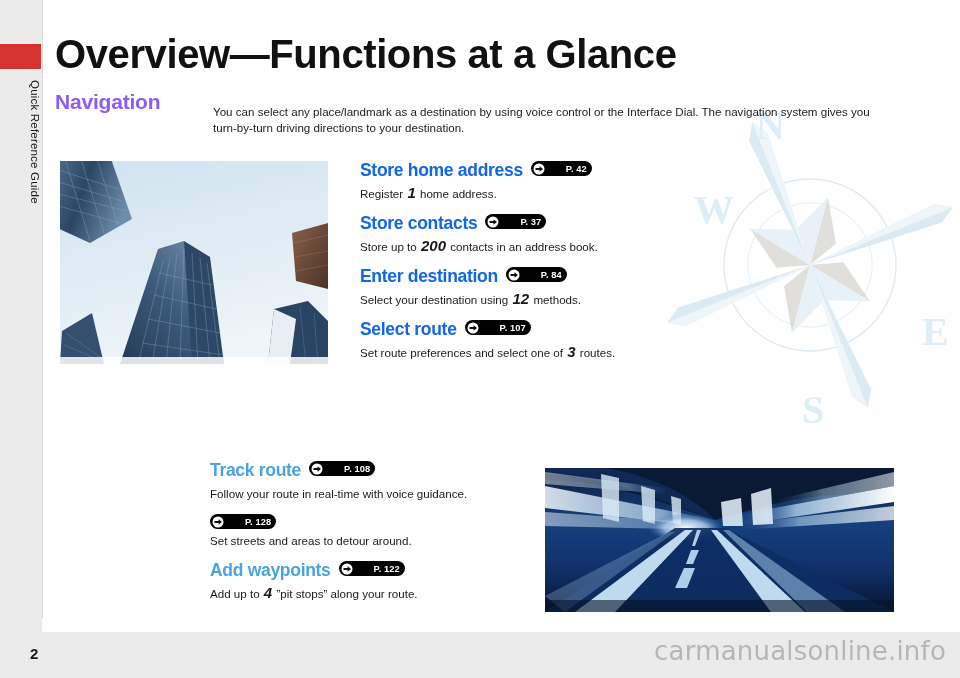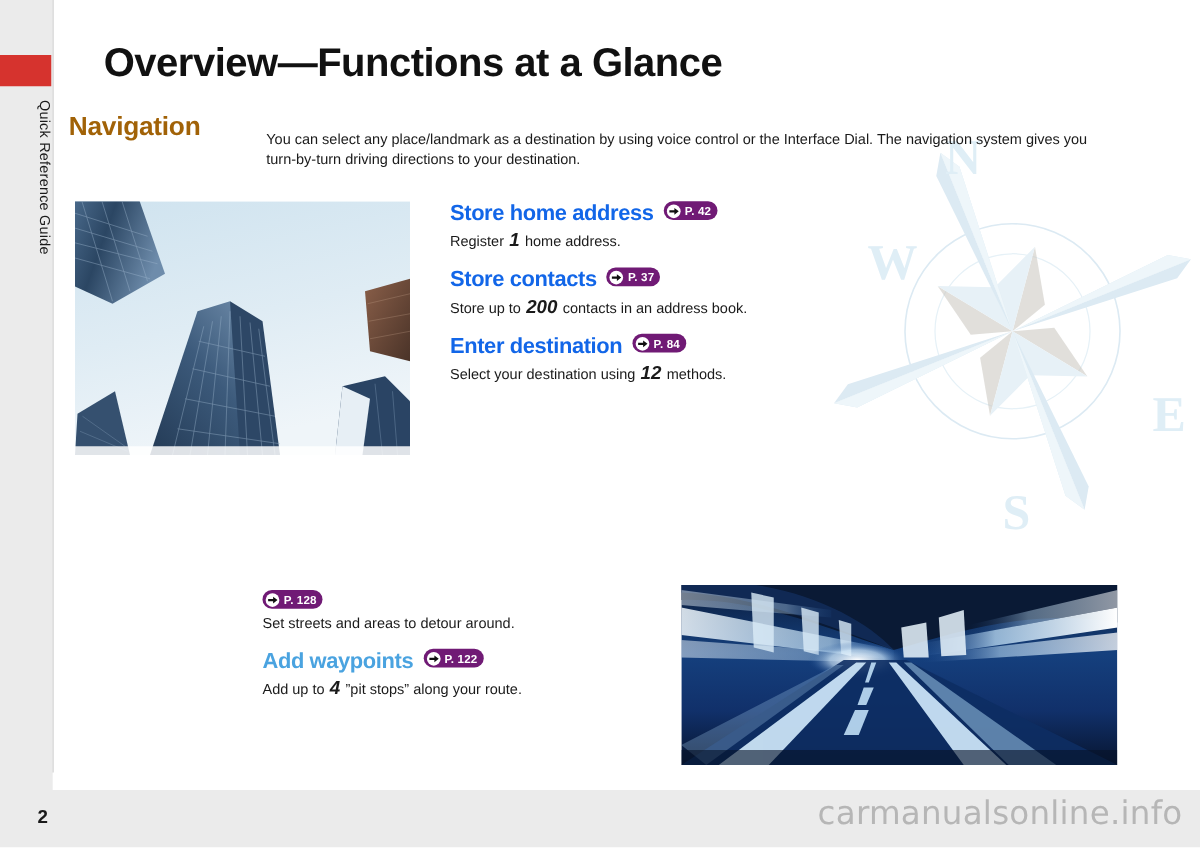--- a/index.html
+++ b/index.html
@@ -98,11 +98,10 @@
     position: absolute;
     left: 55px;
     top: 32px;
-    font-size: 32px;
+    font-size: 40px;
     font-weight: 700;
     color: #111111;
     letter-spacing: -.4px;
-    margin-left: 28px;
   }
   #section-title {
     position: absolute;

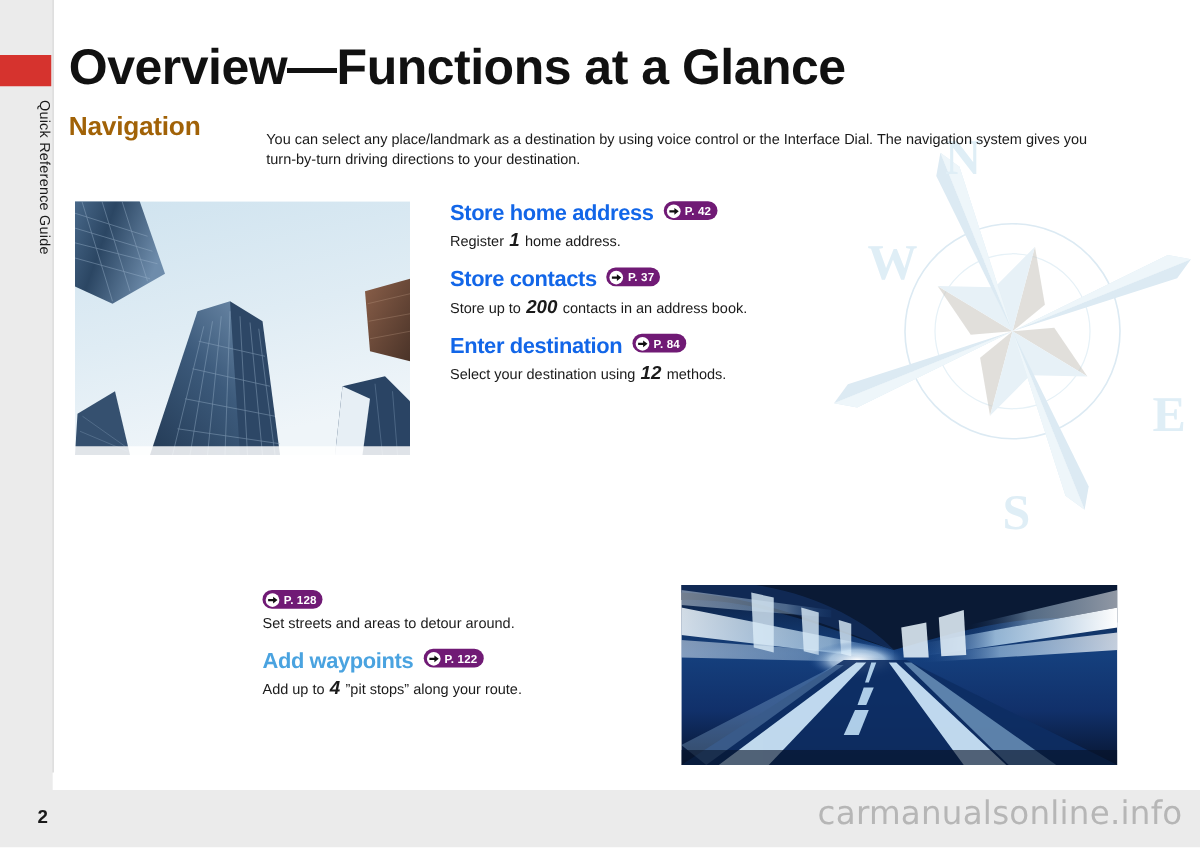--- a/index.html
+++ b/index.html
@@ -109,7 +109,7 @@
     top: 90px;
     font-size: 21px;
     font-weight: 700;
-    color: #a16207;
+    color: #8b5cf6;
     letter-spacing: -.2px;
   }
   #section-intro {

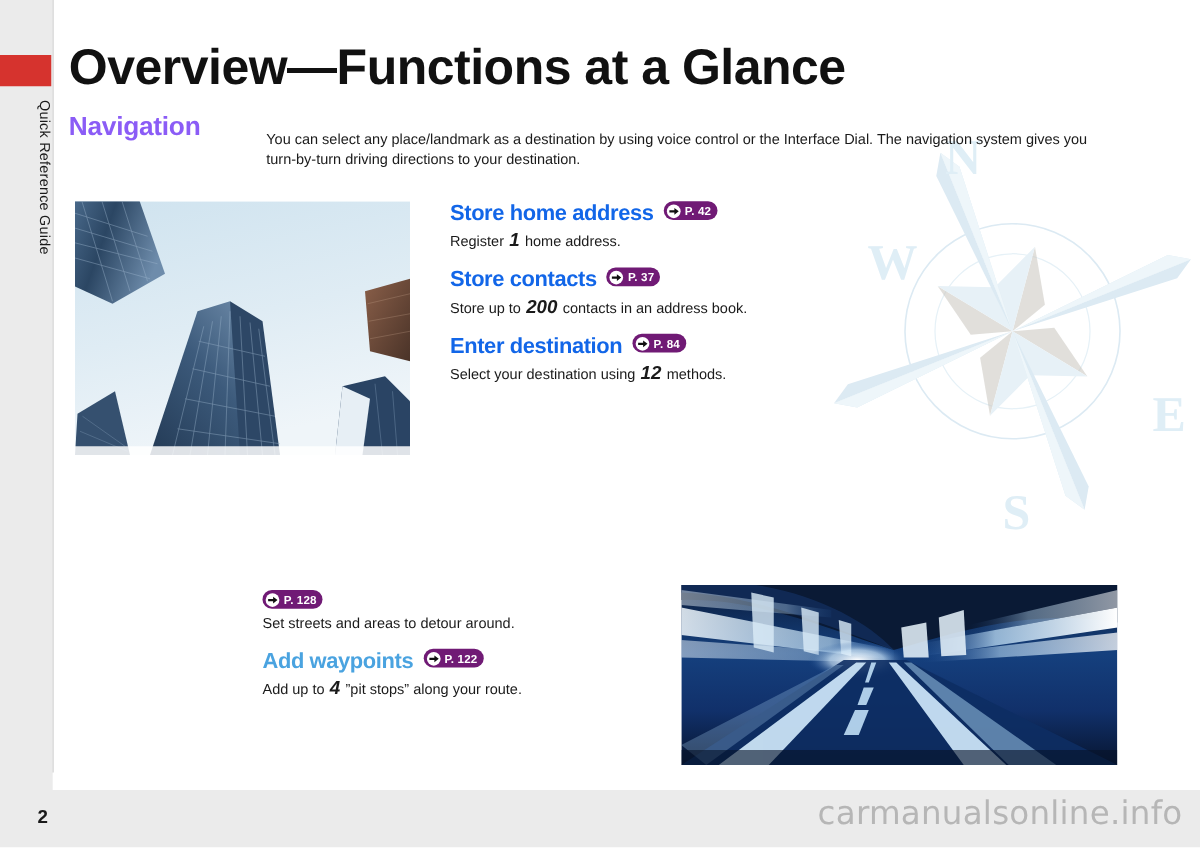--- a/index.html
+++ b/index.html
@@ -188,11 +188,11 @@
   .pageref {
     display: inline-flex;
     align-items: center;
-    background: #701a75;
+    background: #000000;
     border-radius: 9px;
     height: 15px;
     padding: 0 5px 0 2px;
-    gap: 3px;
+    gap: 21px;
     position: relative;
     top: 1px;
   }

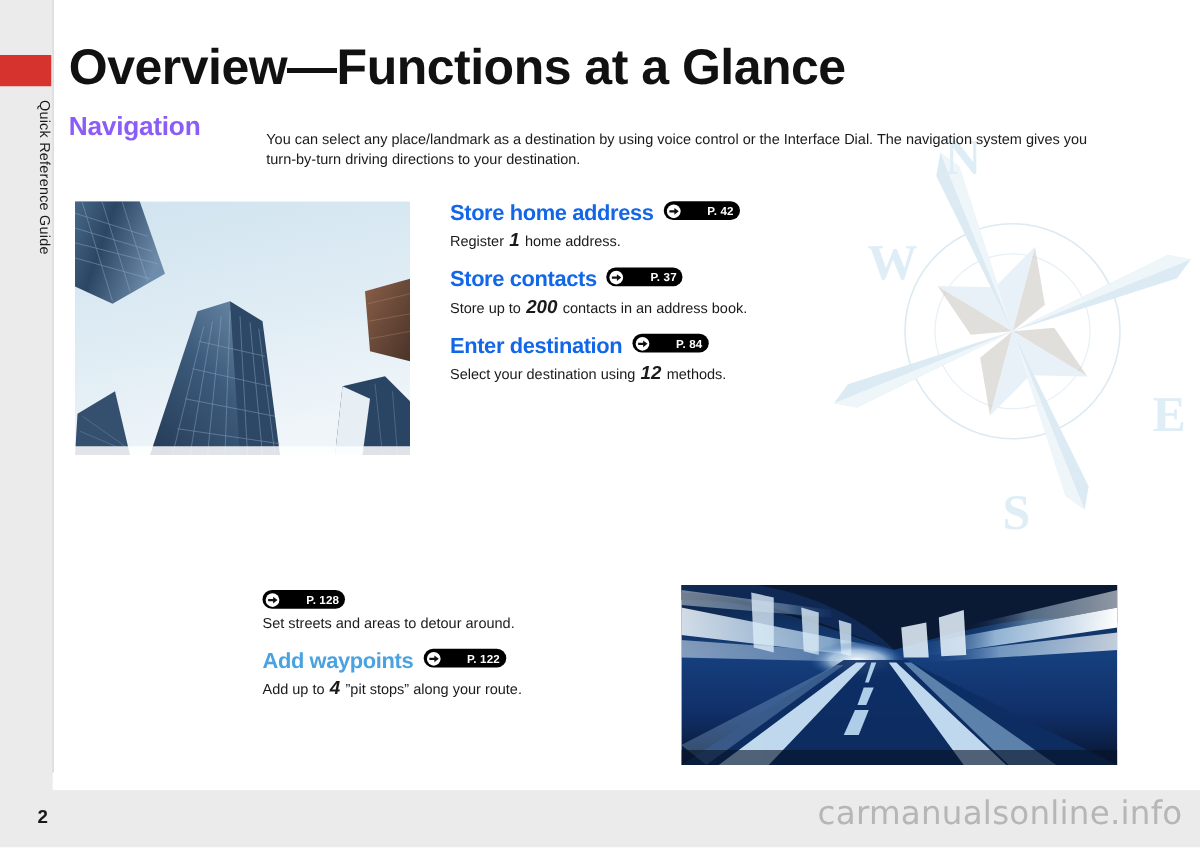--- a/index.html
+++ b/index.html
@@ -451,6 +451,19 @@
       <div class="feature-desc"><span>Select your destination using </span><span class="big">12</span><span> methods.</span></div>
     </div>
 
+    <div class="feature">
+      <div class="feature-head">
+        <span class="feature-title">Select route</span>
+        <span class="pageref">
+          <svg class="arrow-icon" viewBox="0 0 24 24">
+            <circle cx="12" cy="12" r="11" fill="#ffffff"></circle>
+            <path d="M5 10.2 H13 V6.6 L20 12 L13 17.4 V13.8 H5 Z" fill="#101010"></path>
+          </svg>
+          <span class="pageref-label">P. 107</span>
+        </span>
+      </div>
+      <div class="feature-desc"><span>Set route preferences and select one of </span><span class="big">3</span><span> routes.</span></div>
+    </div>
 
   </div>
 

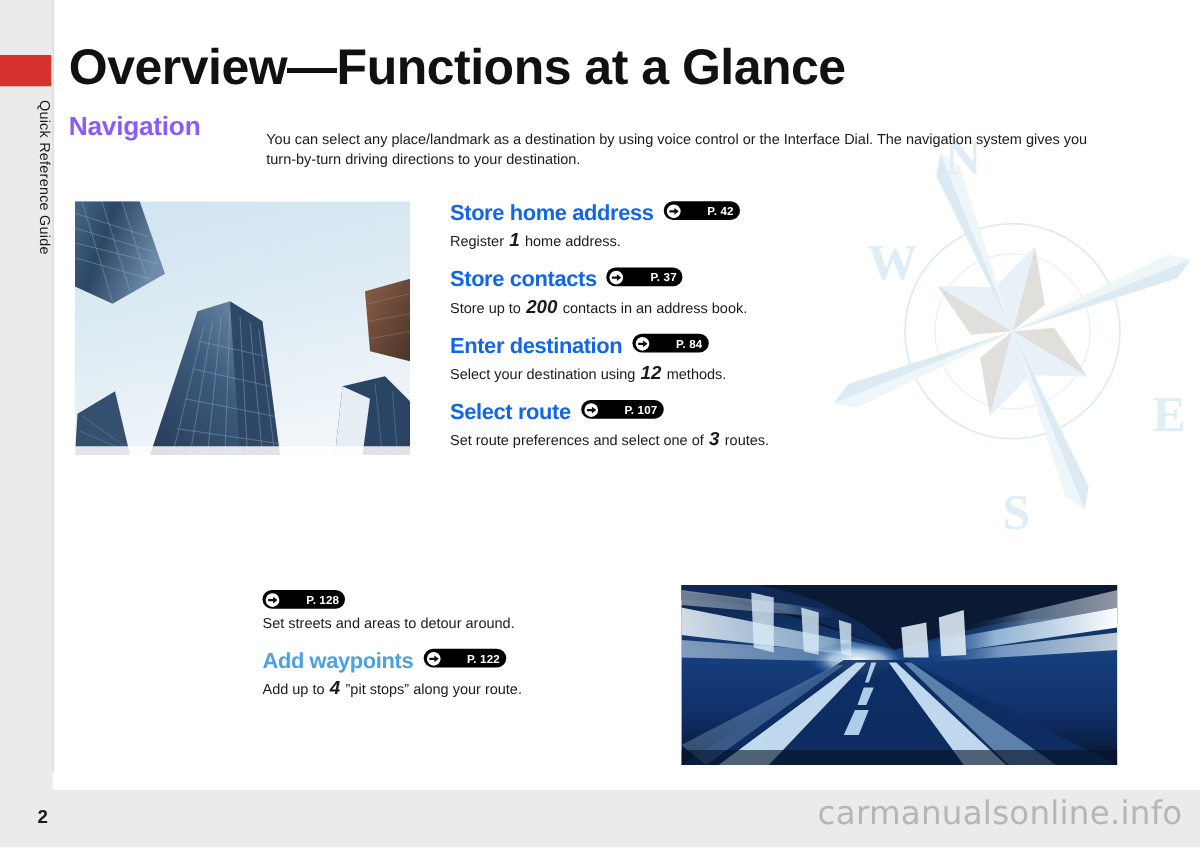--- a/index.html
+++ b/index.html
@@ -470,6 +470,16 @@
   <div class="feature-group" id="group-bottom">
 
     <div class="feature">
+      <div class="feature-head">
+        <span class="feature-title">Track route</span>
+        <span class="pageref">
+          <svg class="arrow-icon" viewBox="0 0 24 24">
+            <circle cx="12" cy="12" r="11" fill="#ffffff"></circle>
+            <path d="M5 10.2 H13 V6.6 L20 12 L13 17.4 V13.8 H5 Z" fill="#101010"></path>
+          </svg>
+          <span class="pageref-label">P. 108</span>
+        </span>
+      </div>
     </div>
 
     <div class="feature">

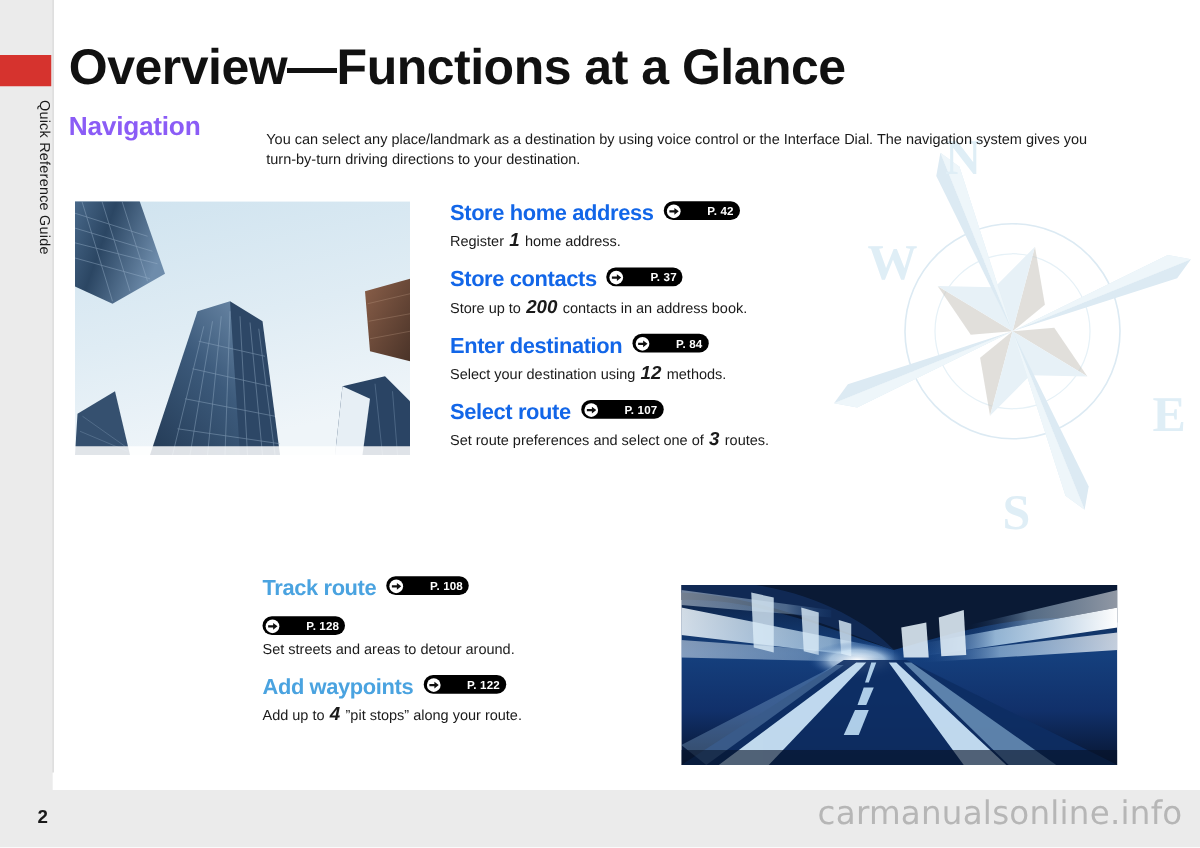--- a/index.html
+++ b/index.html
@@ -480,6 +480,7 @@
           <span class="pageref-label">P. 108</span>
         </span>
       </div>
+      <div class="feature-desc"><span>Follow your route in real-time with voice guidance.</span><span class="big"></span><span></span></div>
     </div>
 
     <div class="feature">

